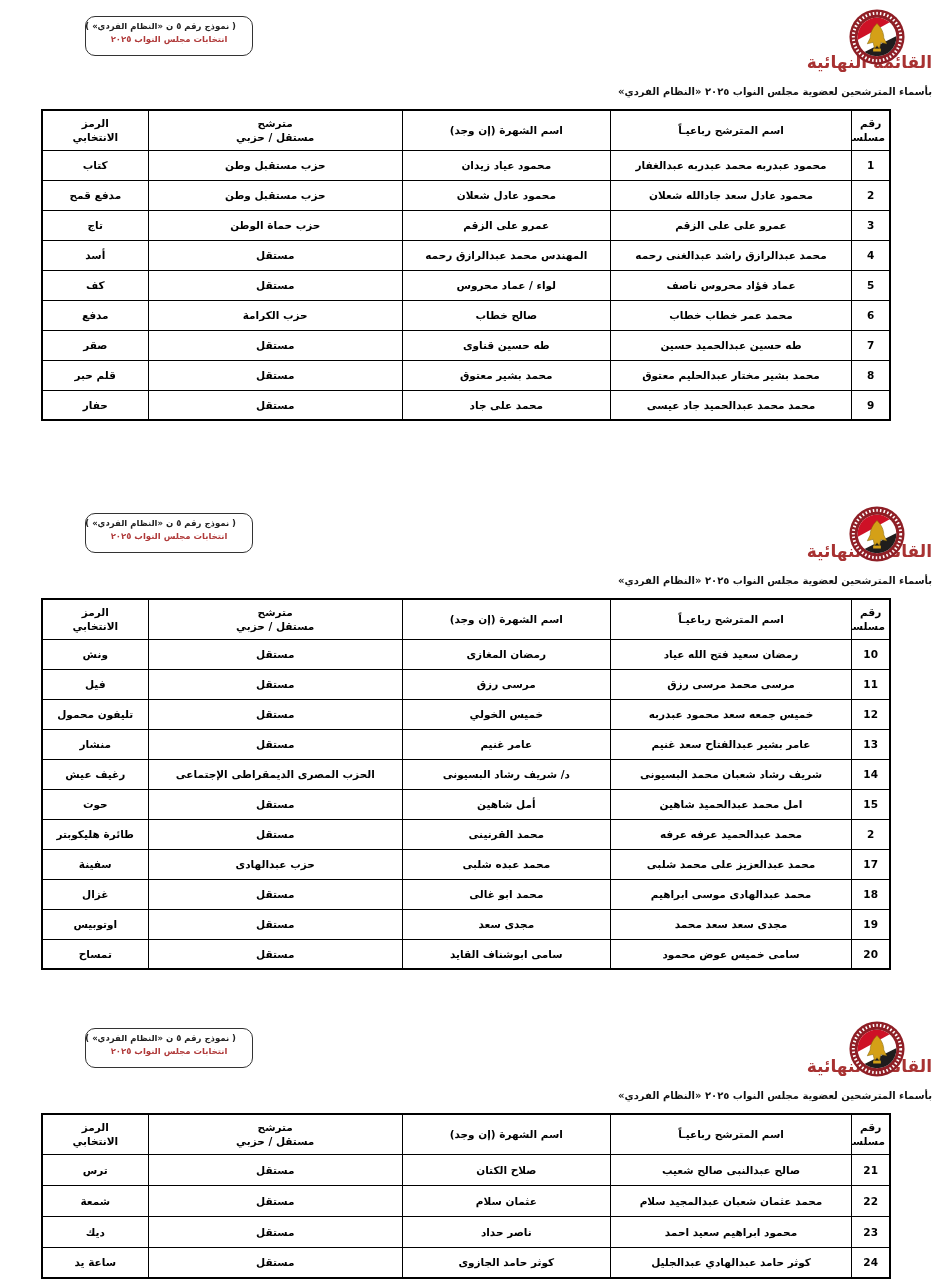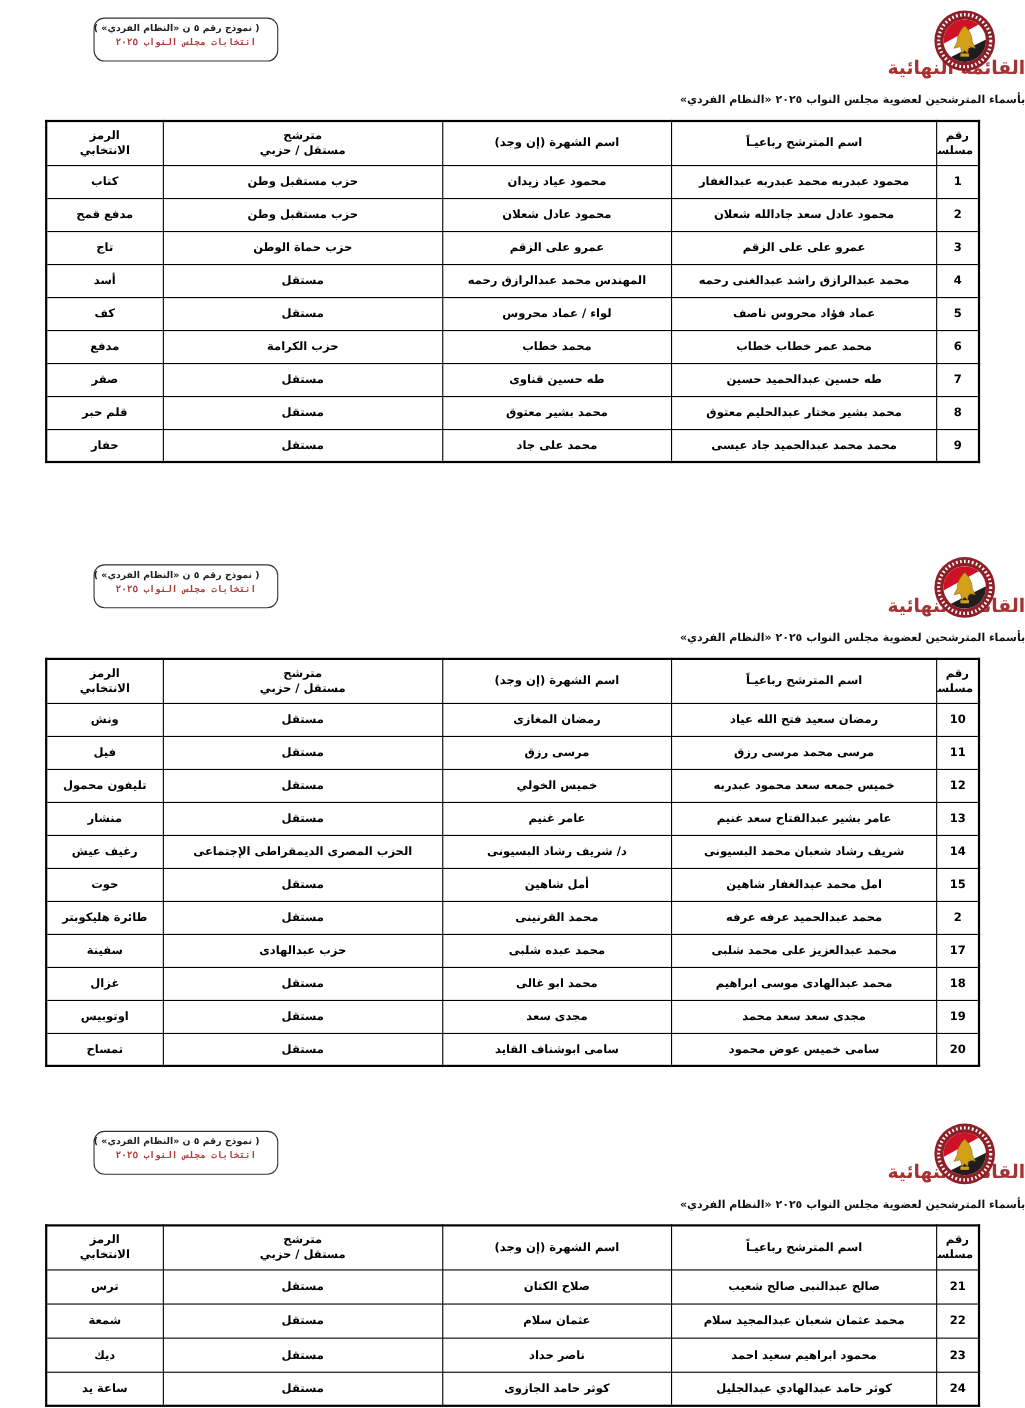--- a/index.html
+++ b/index.html
@@ -25,7 +25,7 @@
     text-align:center;background:#fff;
   }
   .stamp .l1{font-size:8.5px;font-weight:bold;color:#222;white-space:nowrap;}
-  .stamp .l2{font-size:8.5px;font-weight:bold;color:var(--stamp-red);white-space:nowrap;margin-top:3px;font-family:Liberation Mono, monospace;}
+  .stamp .l2{font-size:8.5px;font-weight:bold;color:var(--stamp-red);white-space:nowrap;margin-top:3px;}
 
   .seal{position:absolute;right:26px;top:8px;width:58px;height:58px;}
 

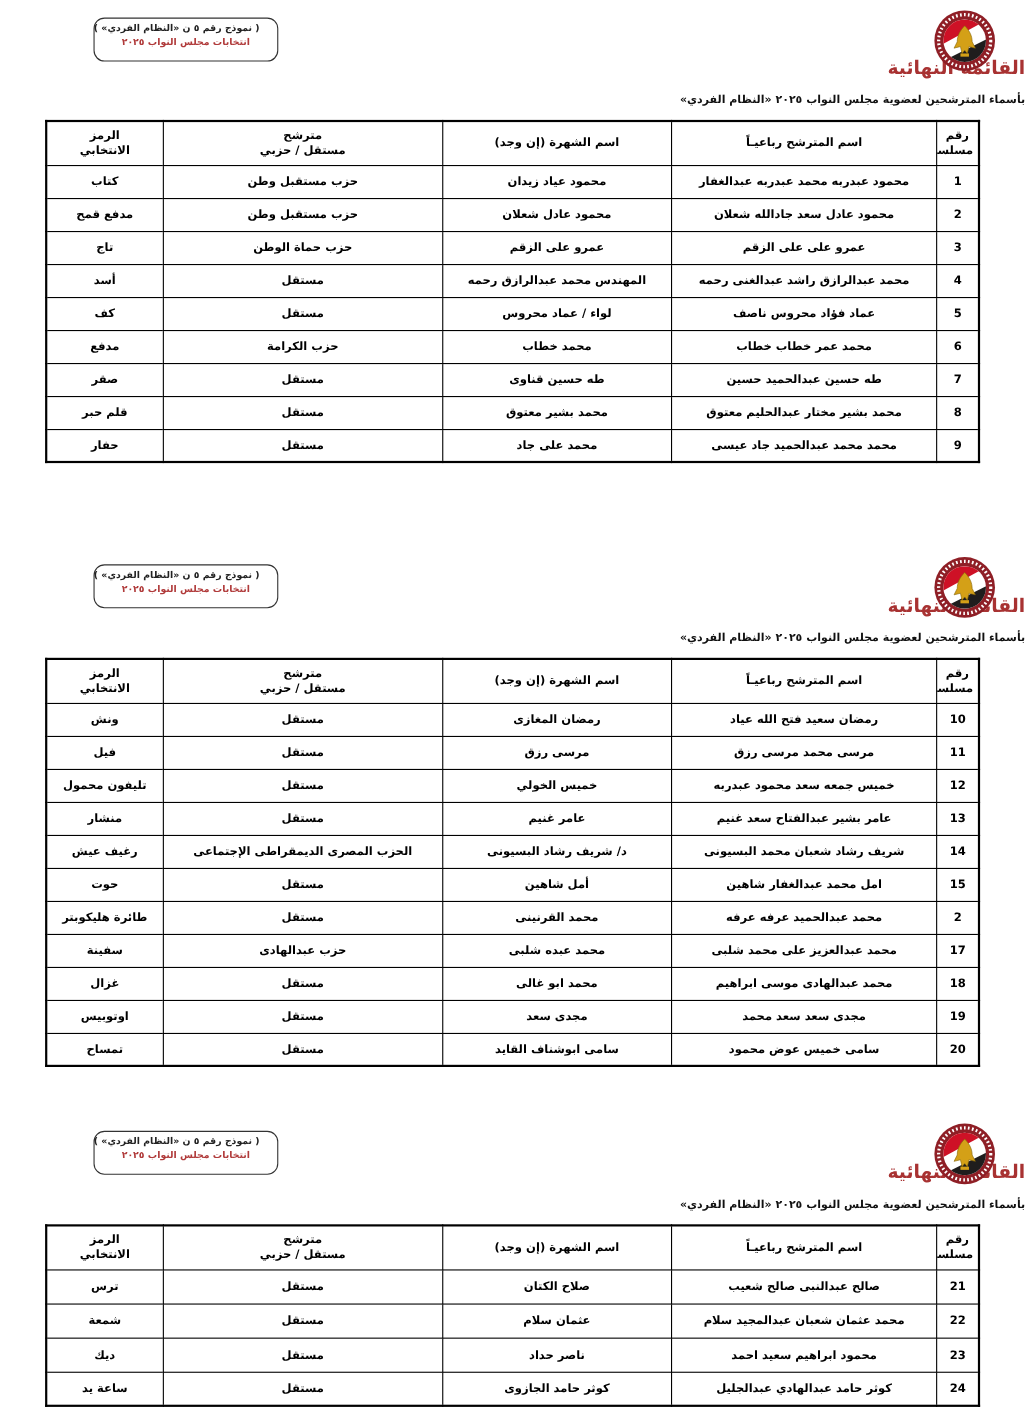--- a/index.html
+++ b/index.html
@@ -146,7 +146,7 @@
           <tr>
             <td class="col-serial">6</td>
             <td class="col-name">محمد عمر خطاب خطاب</td>
-            <td class="col-shehra">محمد خطاب</td>
+            <td class="col-shehra">صالح خطاب</td>
             <td class="col-party">حزب الكرامة</td>
             <td class="col-symbol">مدفع</td>
           </tr>

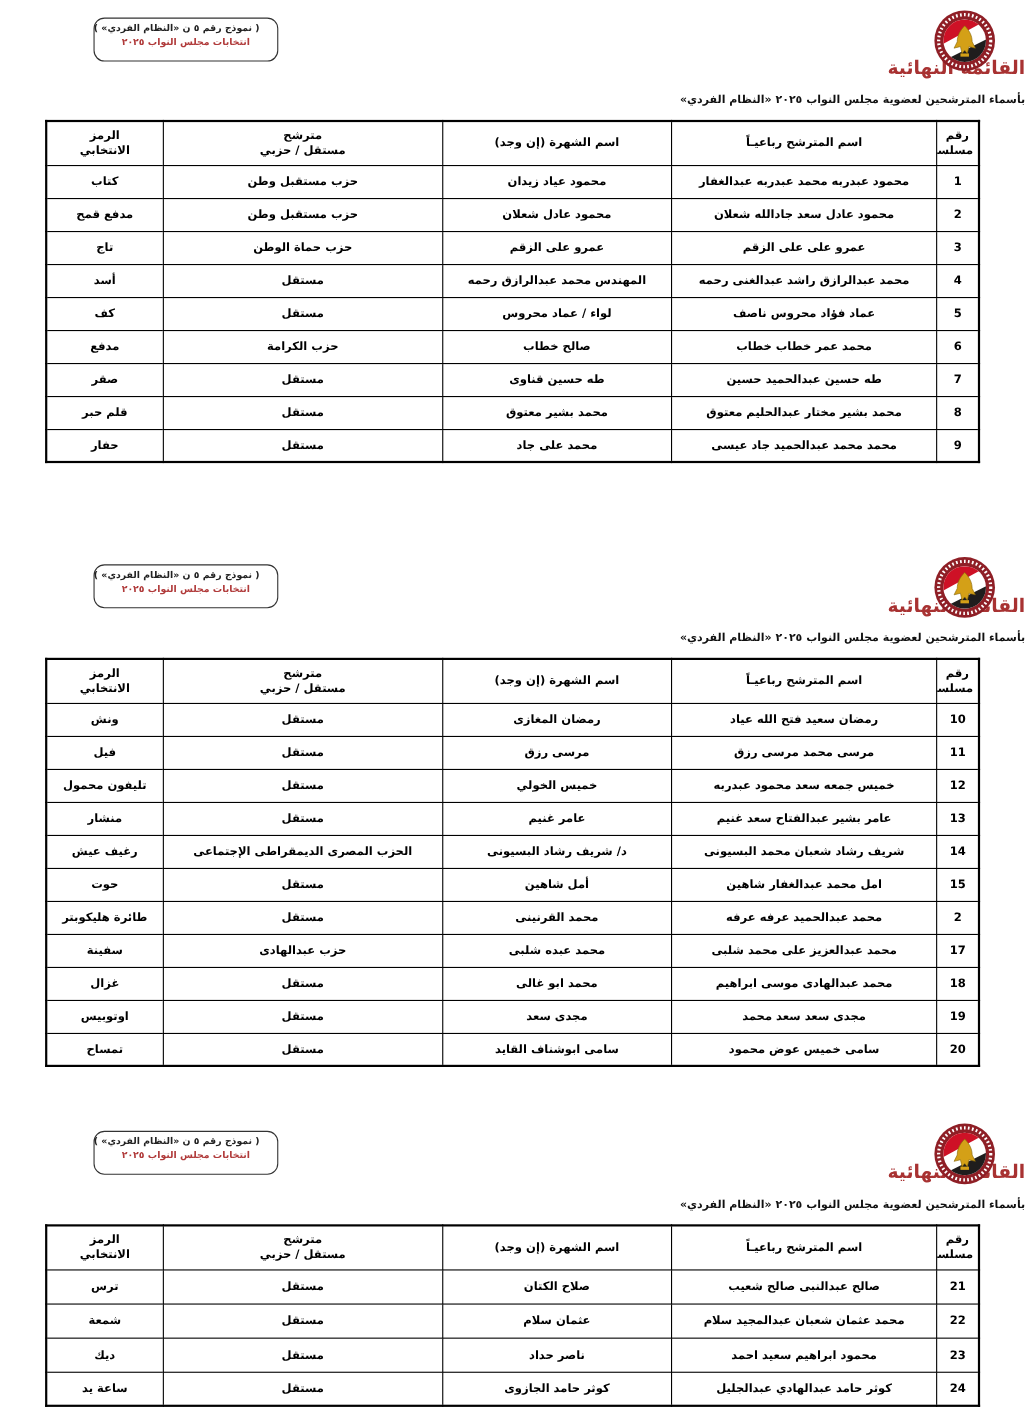--- a/index.html
+++ b/index.html
@@ -262,7 +262,7 @@
           </tr>
           <tr>
             <td class="col-serial">15</td>
-            <td class="col-name">امل محمد عبدالغفار شاهين</td>
+            <td class="col-name">امل محمد عبدالحميد شاهين</td>
             <td class="col-shehra">أمل شاهين</td>
             <td class="col-party">مستقل</td>
             <td class="col-symbol">حوت</td>

